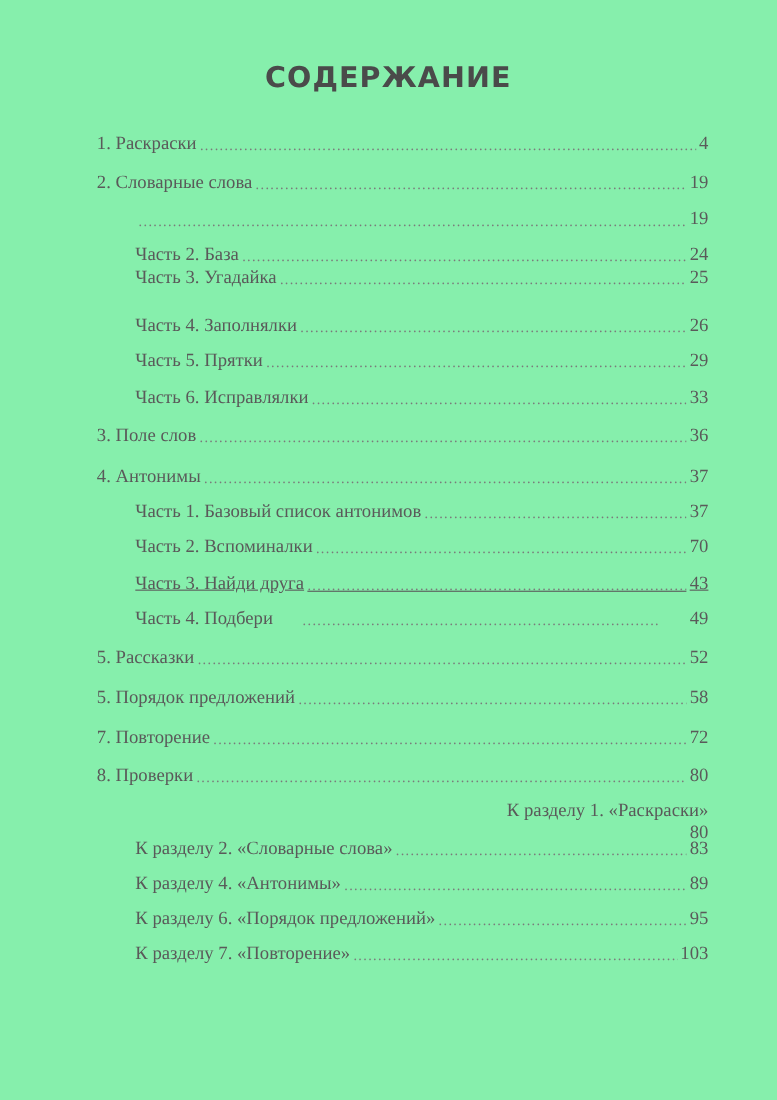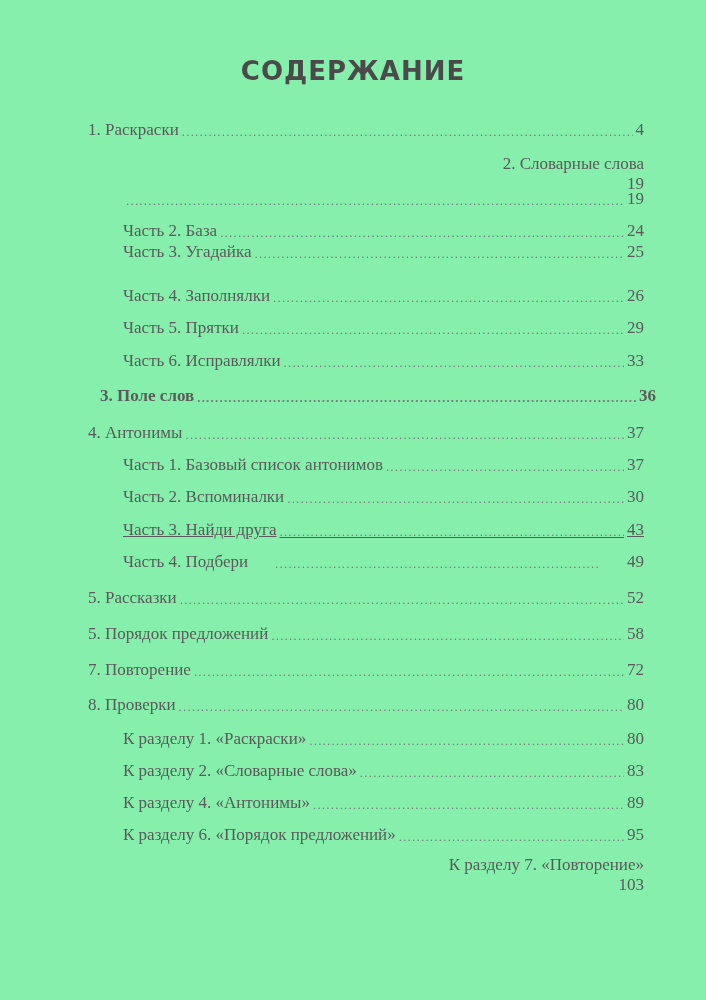--- a/index.html
+++ b/index.html
@@ -32,7 +32,7 @@
         <span class="dots">........................................................................................................................................................................................</span>
         <span class="page-num">4</span>
       </div>
-      <div class="row" style="left: 88px; width: 556px; top: 154px; flex-direction: column;">
+      <div class="row" style="left: 88px; width: 556px; top: 154px;">
         <span class="label">2. Словарные слова</span>
         <span class="dots">........................................................................................................................................................................................</span>
         <span class="page-num">19</span>

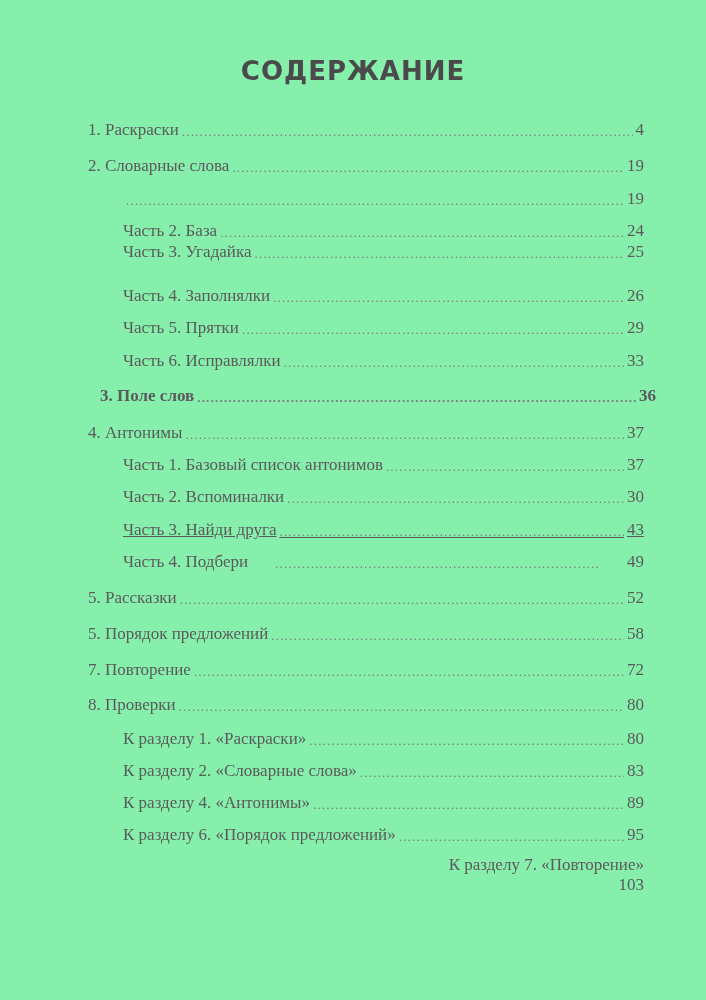--- a/index.html
+++ b/index.html
@@ -66,7 +66,7 @@
         <span class="dots">........................................................................................................................................................................................</span>
         <span class="page-num">33</span>
       </div>
-      <div class="row" style="left: 100px; width: 556px; top: 384px; font-weight: bold;">
+      <div class="row" style="left: 88px; width: 556px; top: 384px;">
         <span class="label">3. Поле слов</span>
         <span class="dots">........................................................................................................................................................................................</span>
         <span class="page-num">36</span>

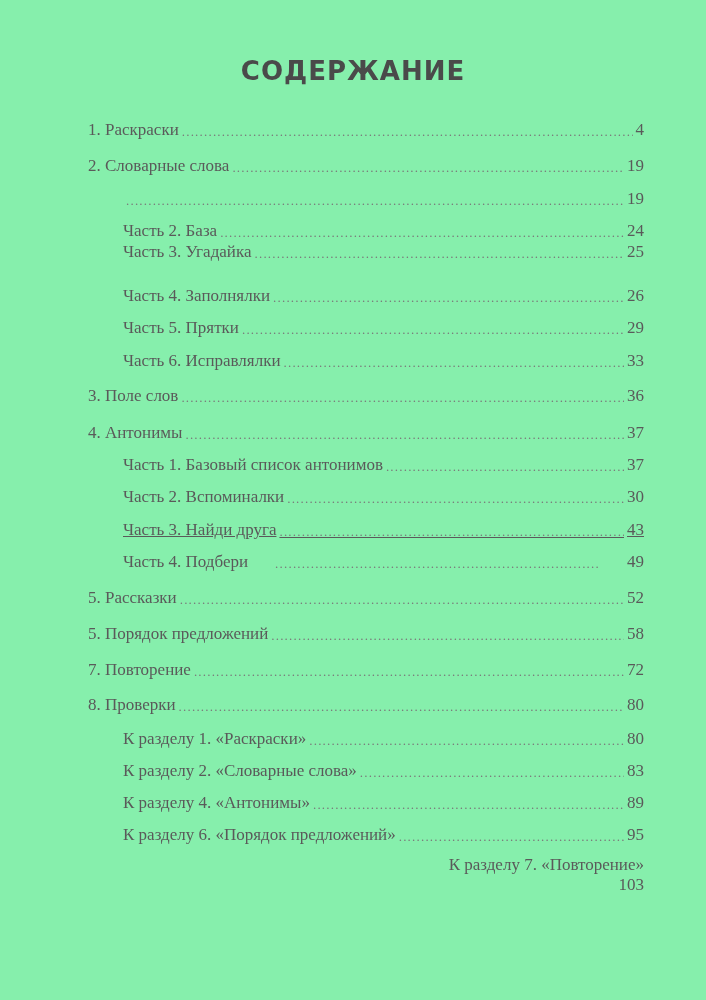--- a/index.html
+++ b/index.html
@@ -84,7 +84,7 @@
       <div class="row" style="left: 123px; width: 521px; top: 485px;">
         <span class="label">Часть 2. Вспоминалки</span>
         <span class="dots">........................................................................................................................................................................................</span>
-        <span class="page-num">30</span>
+        <span class="page-num">70</span>
       </div>
       <div class="row" style="left: 123px; width: 521px; top: 518px; text-decoration: underline;">
         <span class="label">Часть 3. Найди друга</span>

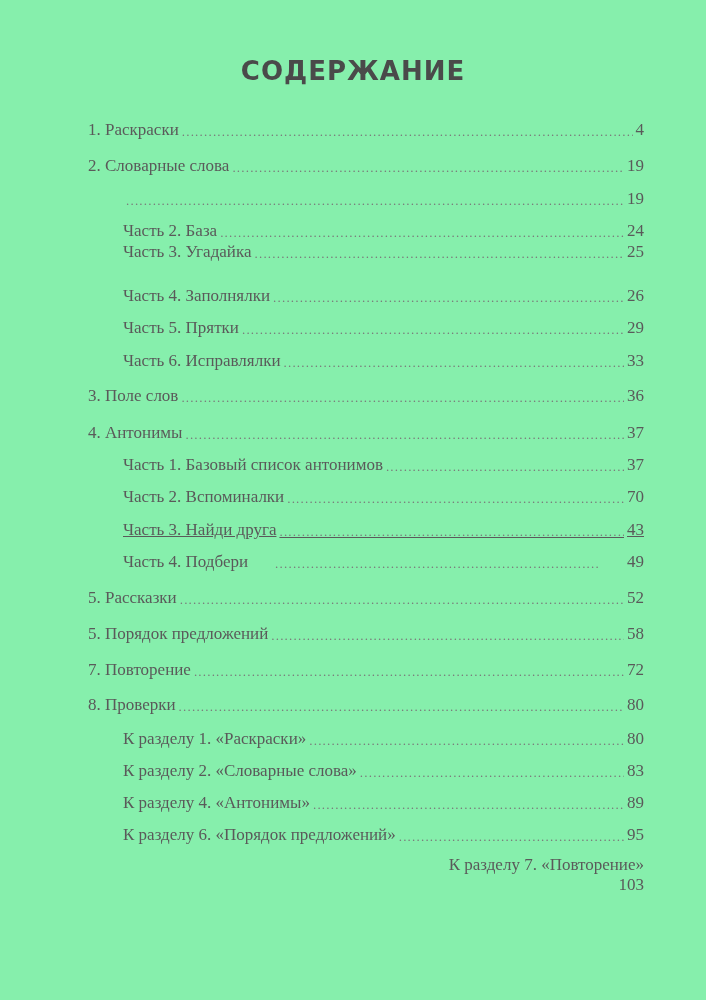--- a/index.html
+++ b/index.html
@@ -116,7 +116,7 @@
         <span class="dots">........................................................................................................................................................................................</span>
         <span class="page-num">80</span>
       </div>
-      <div class="row" style="left: 123px; width: 521px; top: 727px;">
+      <div class="row" style="left: 123px; width: 521px; top: 727px; flex-direction: column;">
         <span class="label">К разделу 1. «Раскраски»</span>
         <span class="dots">........................................................................................................................................................................................</span>
         <span class="page-num">80</span>

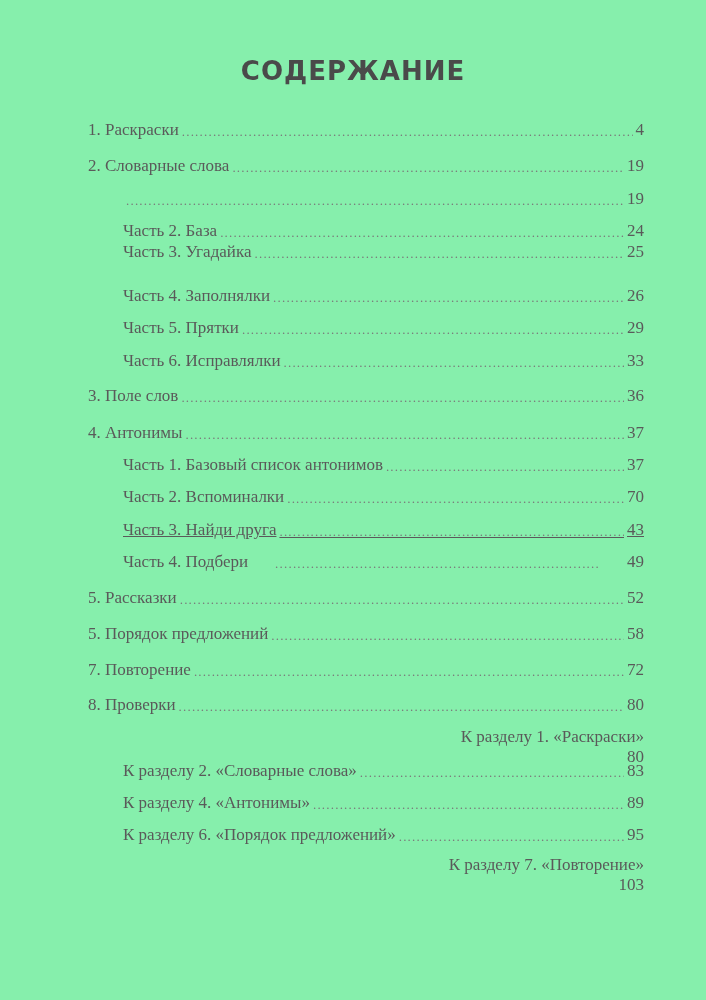--- a/index.html
+++ b/index.html
@@ -136,7 +136,7 @@
         <span class="dots">........................................................................................................................................................................................</span>
         <span class="page-num">95</span>
       </div>
-      <div class="row" style="left: 123px; width: 521px; top: 855px; flex-direction: column;">
+      <div class="row" style="left: 123px; width: 521px; top: 855px;">
         <span class="label">К разделу 7. «Повторение»</span>
         <span class="dots">........................................................................................................................................................................................</span>
         <span class="page-num">103</span>

